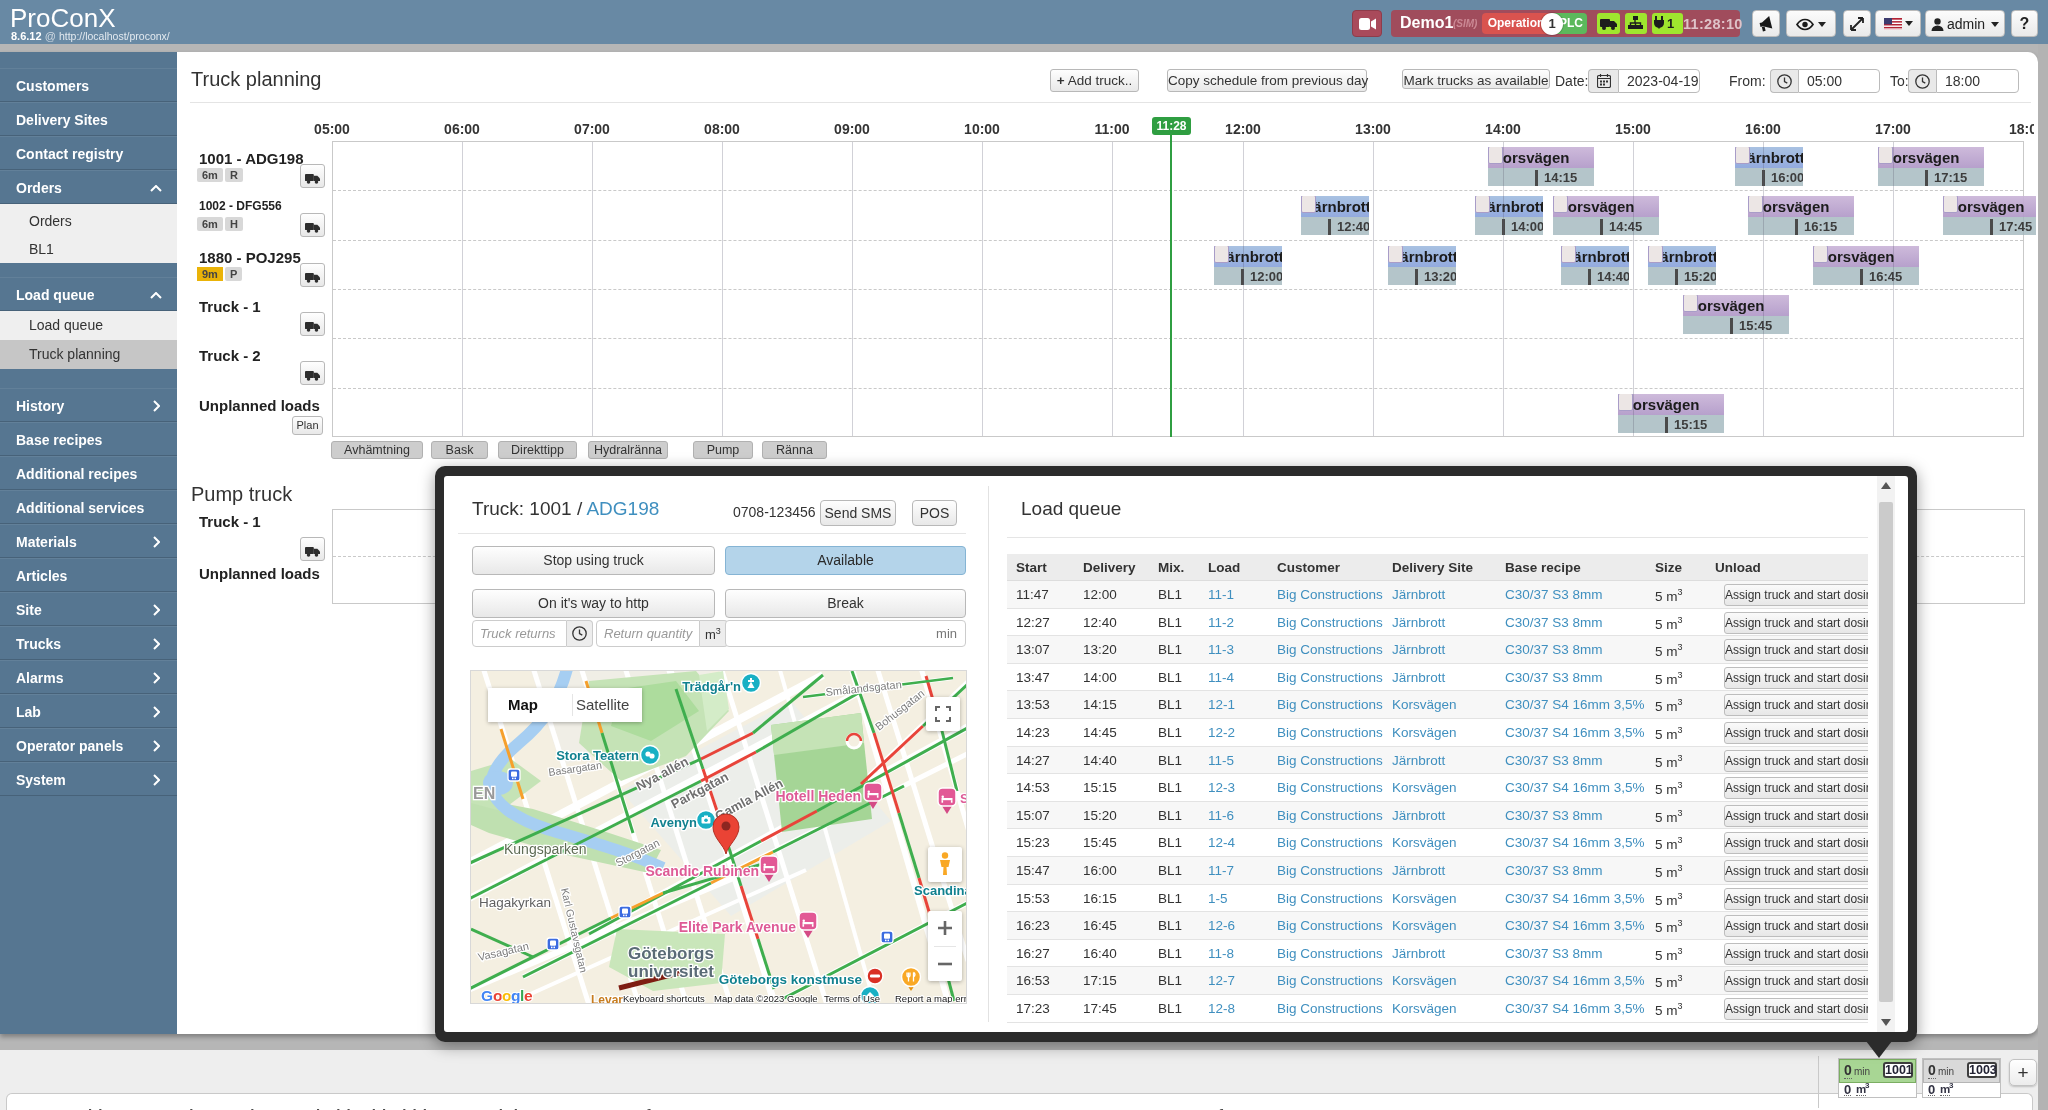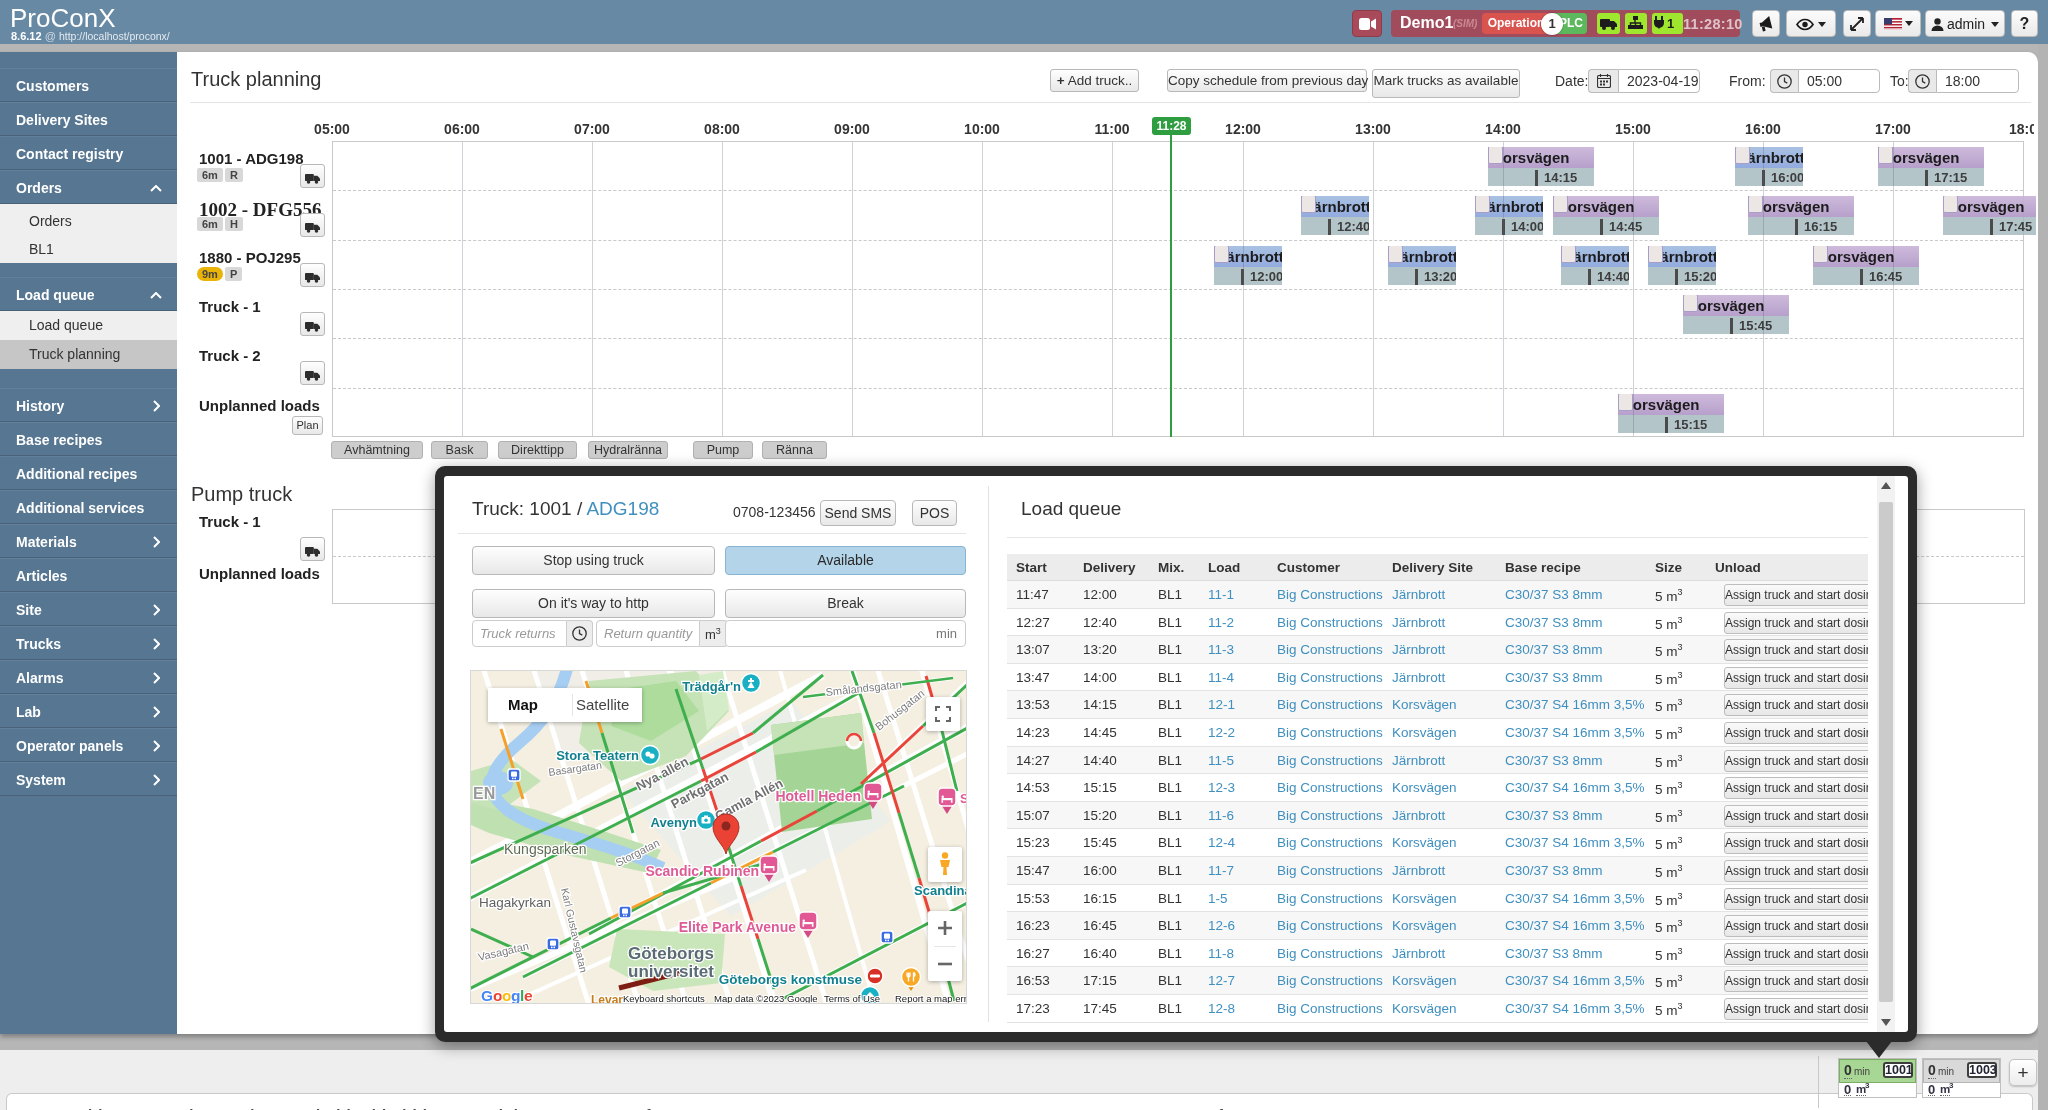--- a/index.html
+++ b/index.html
@@ -177,7 +177,7 @@
 <div class="abs" style="left:191px;top:68px;font-size:20px;color:#333;">Truck planning</div>
 <div class="btn" style="left:1050px;top:69px;width:89px;height:23px;font-size:13.5px;line-height:21px;white-space:nowrap;"><b style="font-weight:bold;">+</b> Add truck..</div>
 <div class="btn" style="left:1167px;top:69px;width:200px;height:23px;font-size:13.5px;line-height:21px;white-space:nowrap;">Copy schedule from previous day</div>
-<div class="btn" style="left:1372px;top:69px;width:148px;height:29px;font-size:13.5px;line-height:21px;white-space:nowrap;">Mark trucks as available</div>
+<div class="btn" style="left:1402px;top:69px;width:148px;height:20px;font-size:13.5px;line-height:21px;white-space:nowrap;">Mark trucks as available</div>
 <div class="abs" style="left:1555px;top:73px;font-size:14px;color:#333;">Date:</div>
 <div class="abs" style="left:1588px;top:69px;height:24px;display:flex;">
       <div style="width:30px;background:#e9e9e9;border:1px solid #bbb;border-right:none;border-radius:4px 0 0 4px;display:flex;align-items:center;justify-content:center;">

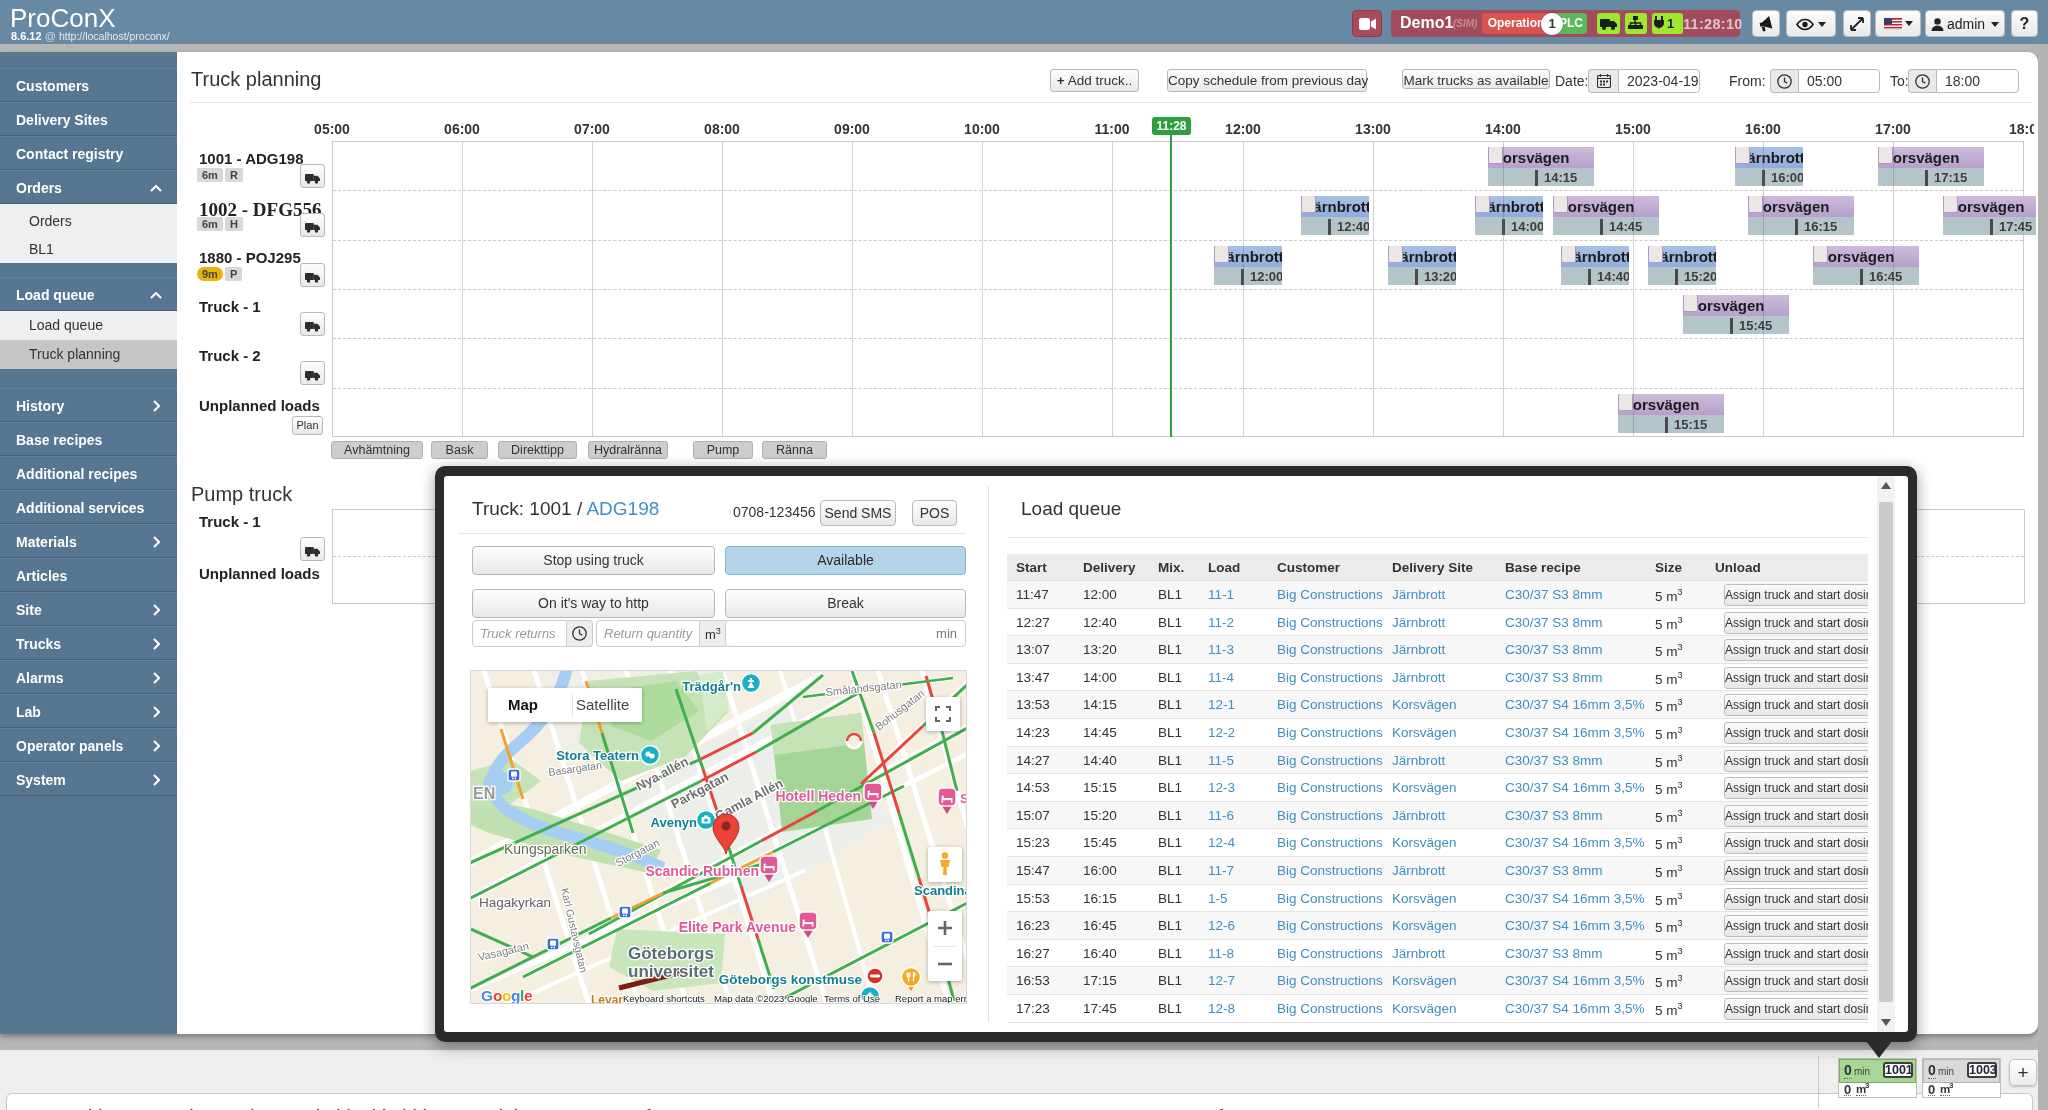--- a/index.html
+++ b/index.html
@@ -377,7 +377,7 @@
         <circle cx="4" cy="11" r="2" fill="#2d2d2d"></circle>
         <circle cx="13" cy="11" r="2" fill="#2d2d2d"></circle>
       </svg></div>
-<div class="abs" style="left:199px;top:199px;font-size:19px;font-weight:bold;color:#222;font-family:Liberation Serif, serif;">1002 - DFG556</div>
+<div class="abs" style="left:199px;top:199px;font-size:12px;font-weight:bold;color:#222;">1002 - DFG556</div>
 <span class="abs" style="left:197px;top:217px;background:#d8d8d8;border-radius:2px;font-size:11px;font-weight:bold;color:#444;padding:1px 5px;">6m</span>
 <span class="abs" style="left:225px;top:217px;background:#d8d8d8;border-radius:2px;font-size:11px;font-weight:bold;color:#444;padding:1px 5px;">H</span>
 <div class="btn" style="left:300px;top:213px;width:25px;height:24px;padding-top:5px;"><svg width="15" height="12" viewBox="0 0 17 13">

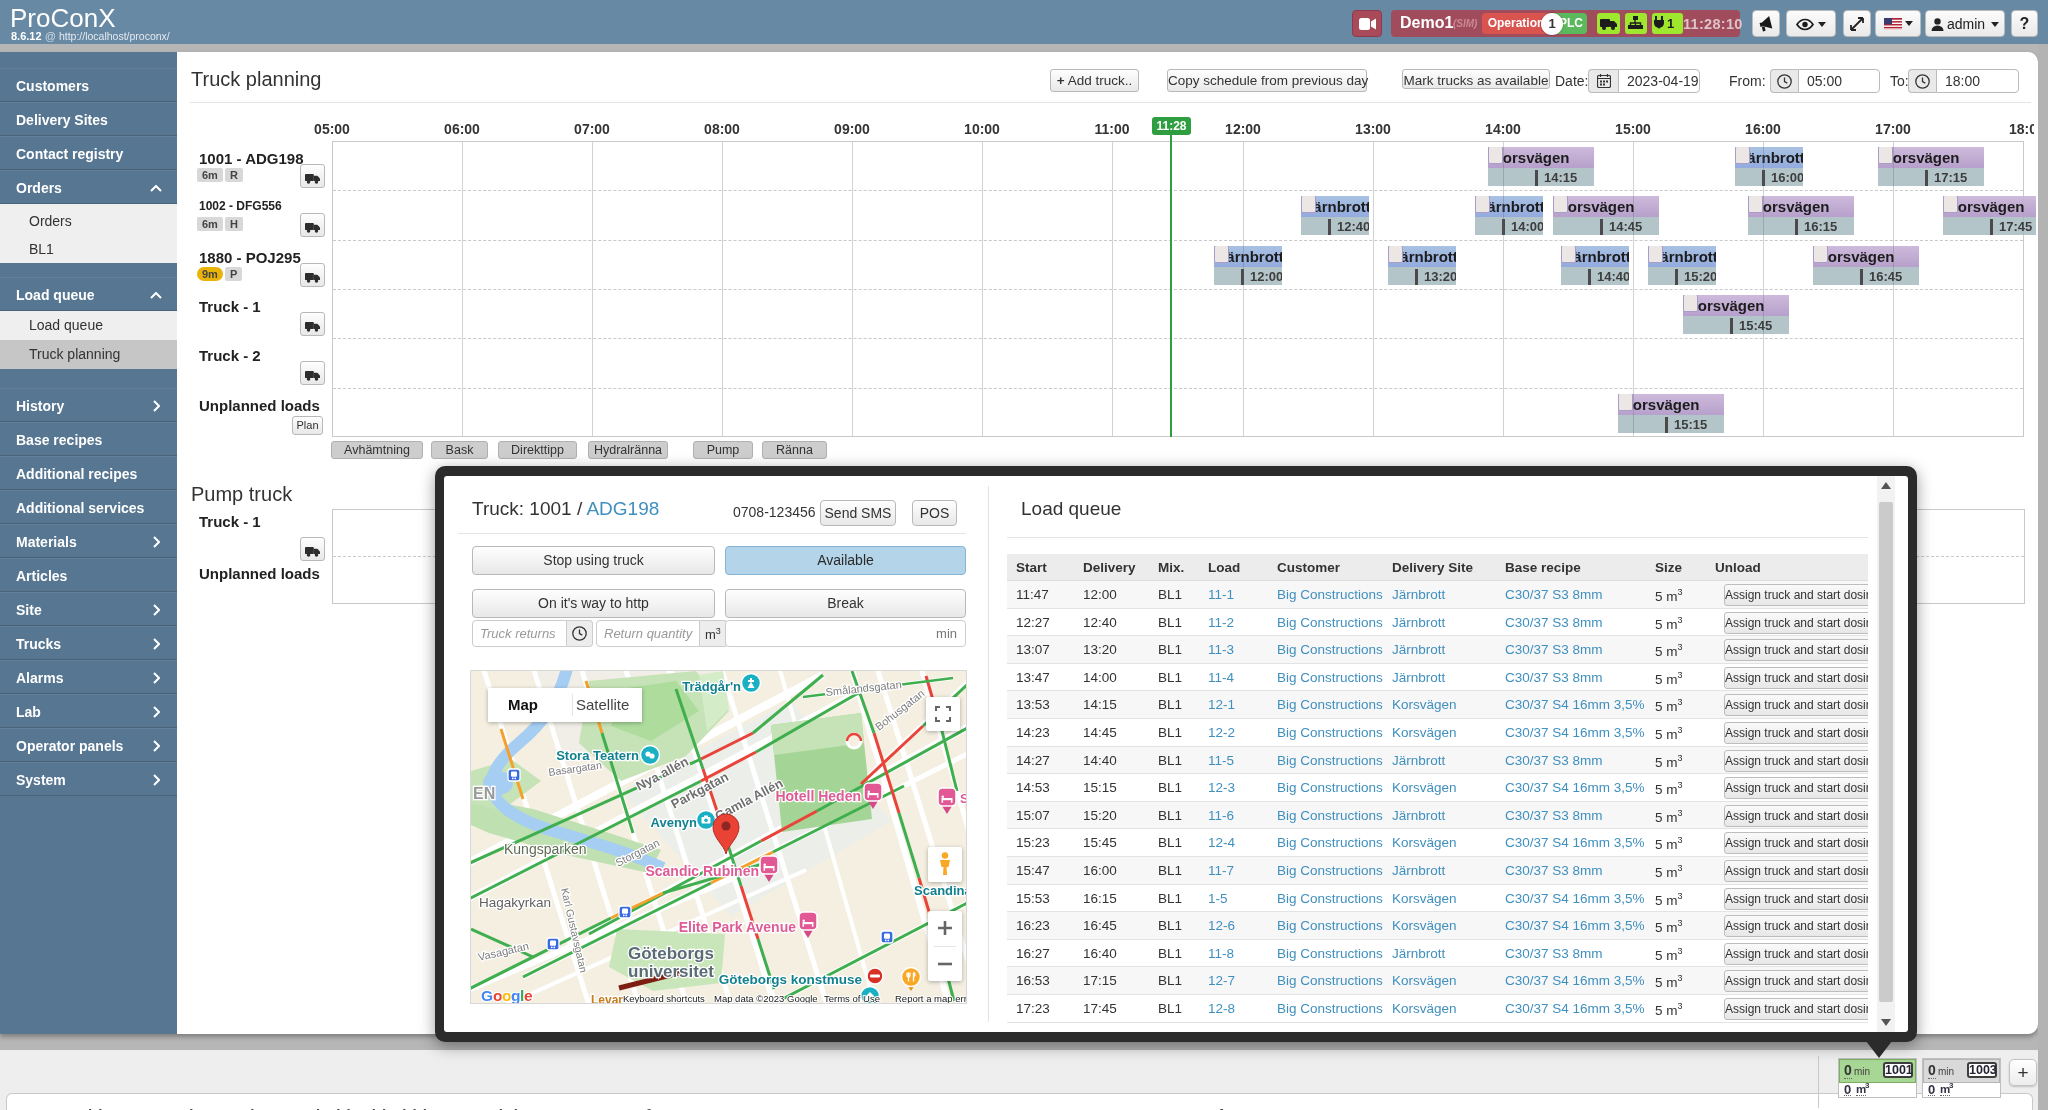--- a/index.html
+++ b/index.html
@@ -387,7 +387,7 @@
         <circle cx="13" cy="11" r="2" fill="#2d2d2d"></circle>
       </svg></div>
 <div class="abs" style="left:199px;top:249px;font-size:15px;font-weight:bold;color:#222;">1880 - POJ295</div>
-<span class="abs" style="left:197px;top:267px;background:#eab308;border-radius:7px;font-size:11px;font-weight:bold;color:#444;padding:1px 5px;">9m</span>
+<span class="abs" style="left:197px;top:267px;background:#eab308;border-radius:0;font-size:11px;font-weight:bold;color:#444;padding:1px 5px;">9m</span>
 <span class="abs" style="left:225px;top:267px;background:#d8d8d8;border-radius:2px;font-size:11px;font-weight:bold;color:#444;padding:1px 5px;">P</span>
 <div class="btn" style="left:300px;top:263px;width:25px;height:24px;padding-top:5px;"><svg width="15" height="12" viewBox="0 0 17 13">
         <rect x="0" y="2" width="10" height="8" rx="1" fill="#2d2d2d"></rect>

